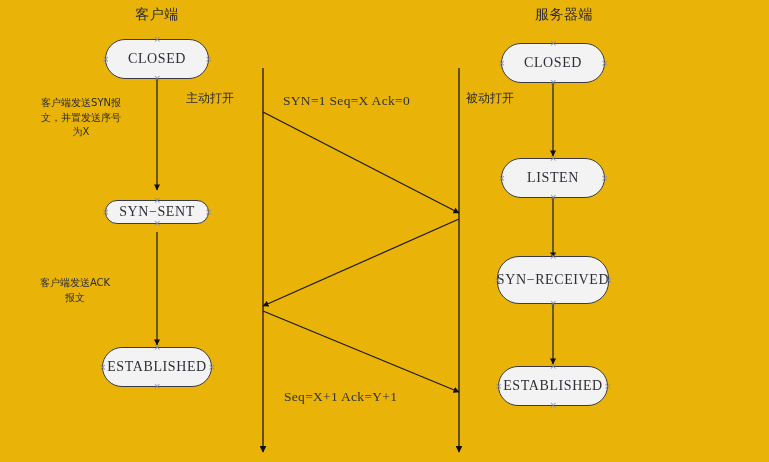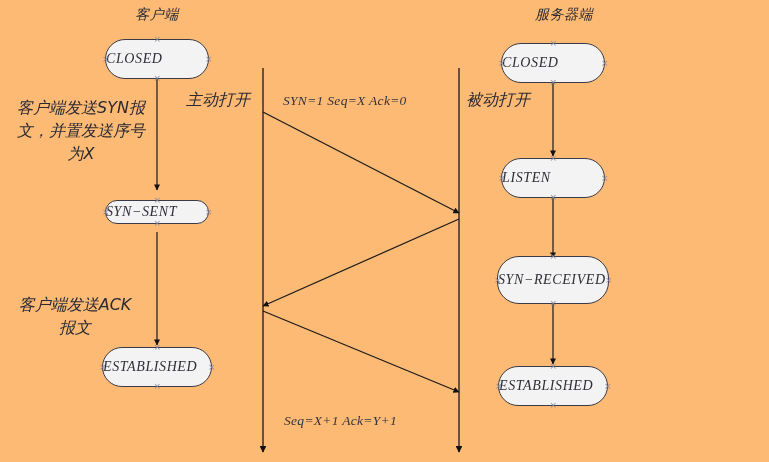--- a/index.html
+++ b/index.html
@@ -17,8 +17,7 @@
     position: relative;
     width: 769px;
     height: 462px;
-    background: #fdba74;
-    font-style: italic;
+    background: #eab308;
   }
   svg.layer {
     position: absolute;

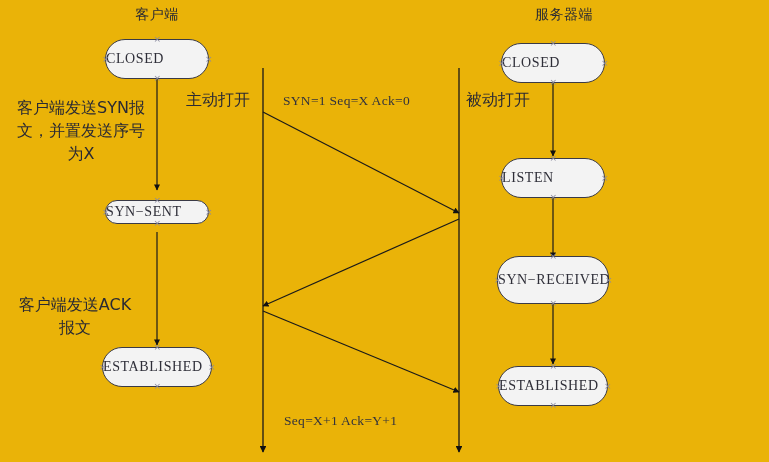--- a/index.html
+++ b/index.html
@@ -44,7 +44,7 @@
     box-sizing: border-box;
     display: flex;
     align-items: center;
-    justify-content: flex-start;
+    justify-content: center;
     transform: translate(-50%, -50%);
   }
   .state-label {

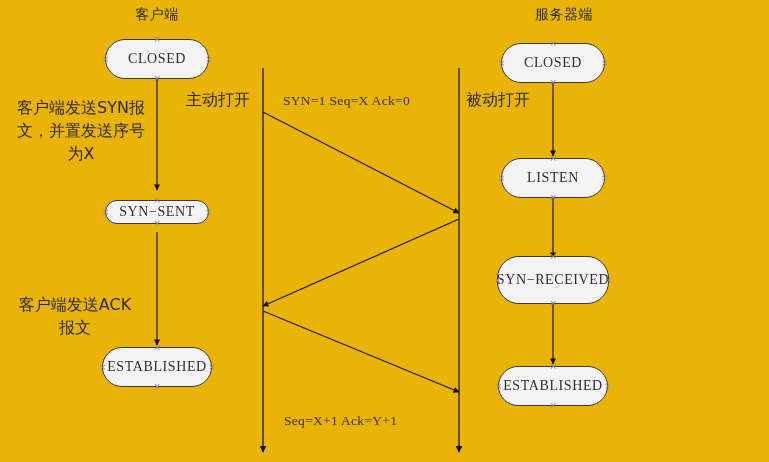--- a/index.html
+++ b/index.html
@@ -74,7 +74,7 @@
   .note {
     position: absolute;
     font-family: "DejaVu Sans", "Liberation Sans", sans-serif;
-    font-size: 16px;
+    font-size: 10px;
     color: #2a2a33;
     text-align: center;
     line-height: 1.45;

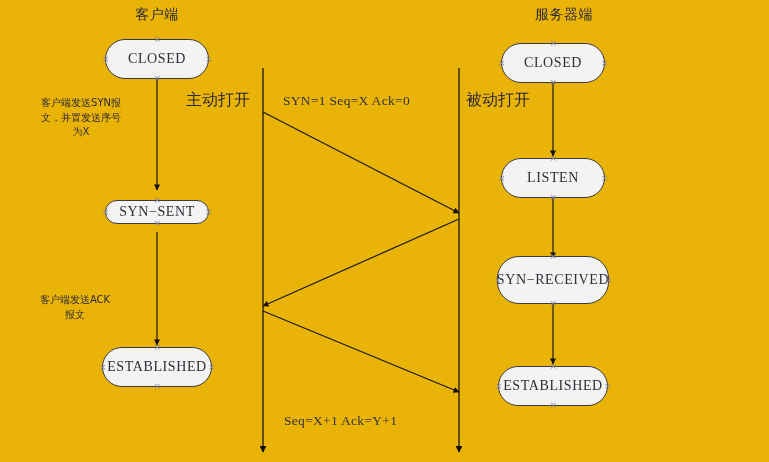--- a/index.html
+++ b/index.html
@@ -93,7 +93,7 @@
   .open-label {
     position: absolute;
     font-family: "DejaVu Sans", "Liberation Sans", sans-serif;
-    font-size: 16px;
+    font-size: 12px;
     color: #2a2a33;
     white-space: nowrap;
   }

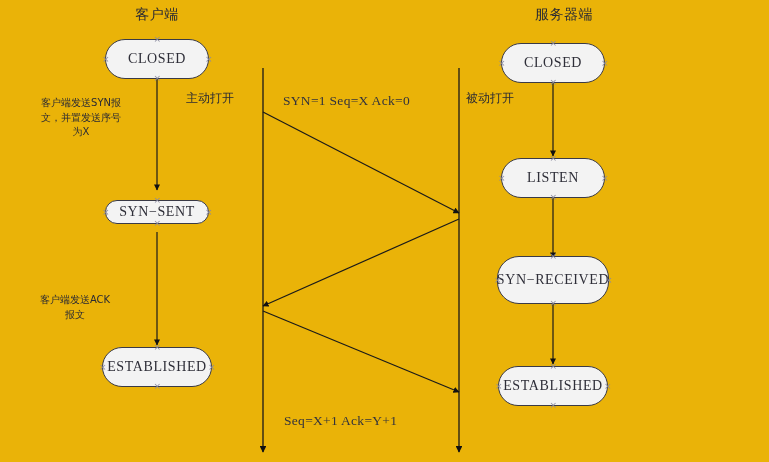--- a/index.html
+++ b/index.html
@@ -132,7 +132,7 @@
   <div class="note" style="left:6px; top:96px; width:150px;">客户端发送SYN报
 文，并置发送序号
 为X</div>
-  <div class="note" style="left:10px; top:276px; width:130px;margin-top:17px;">客户端发送ACK
+  <div class="note" style="left:10px; top:276px; width:130px;">客户端发送ACK
 报文</div>
 
   <div class="msg-label" style="left:283px; top:92px;">SYN=1  Seq=X  Ack=0</div>

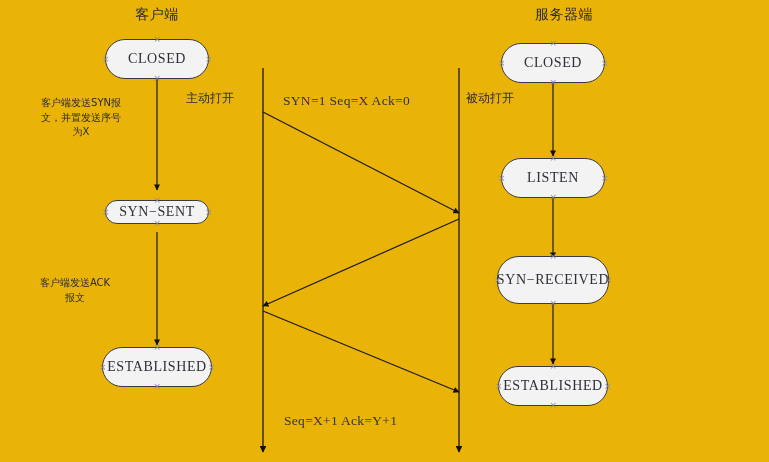--- a/index.html
+++ b/index.html
@@ -136,7 +136,7 @@
 报文</div>
 
   <div class="msg-label" style="left:283px; top:92px;">SYN=1  Seq=X  Ack=0</div>
-  <div class="msg-label" style="left:284px; top:388px;margin-top:24px;">Seq=X+1  Ack=Y+1</div>
+  <div class="msg-label" style="left:284px; top:388px;">Seq=X+1  Ack=Y+1</div>
 
   <div id="state-boxes">
       <div class="state-box" style="left: 157px; top: 59px; width: 104px; height: 40px;">

